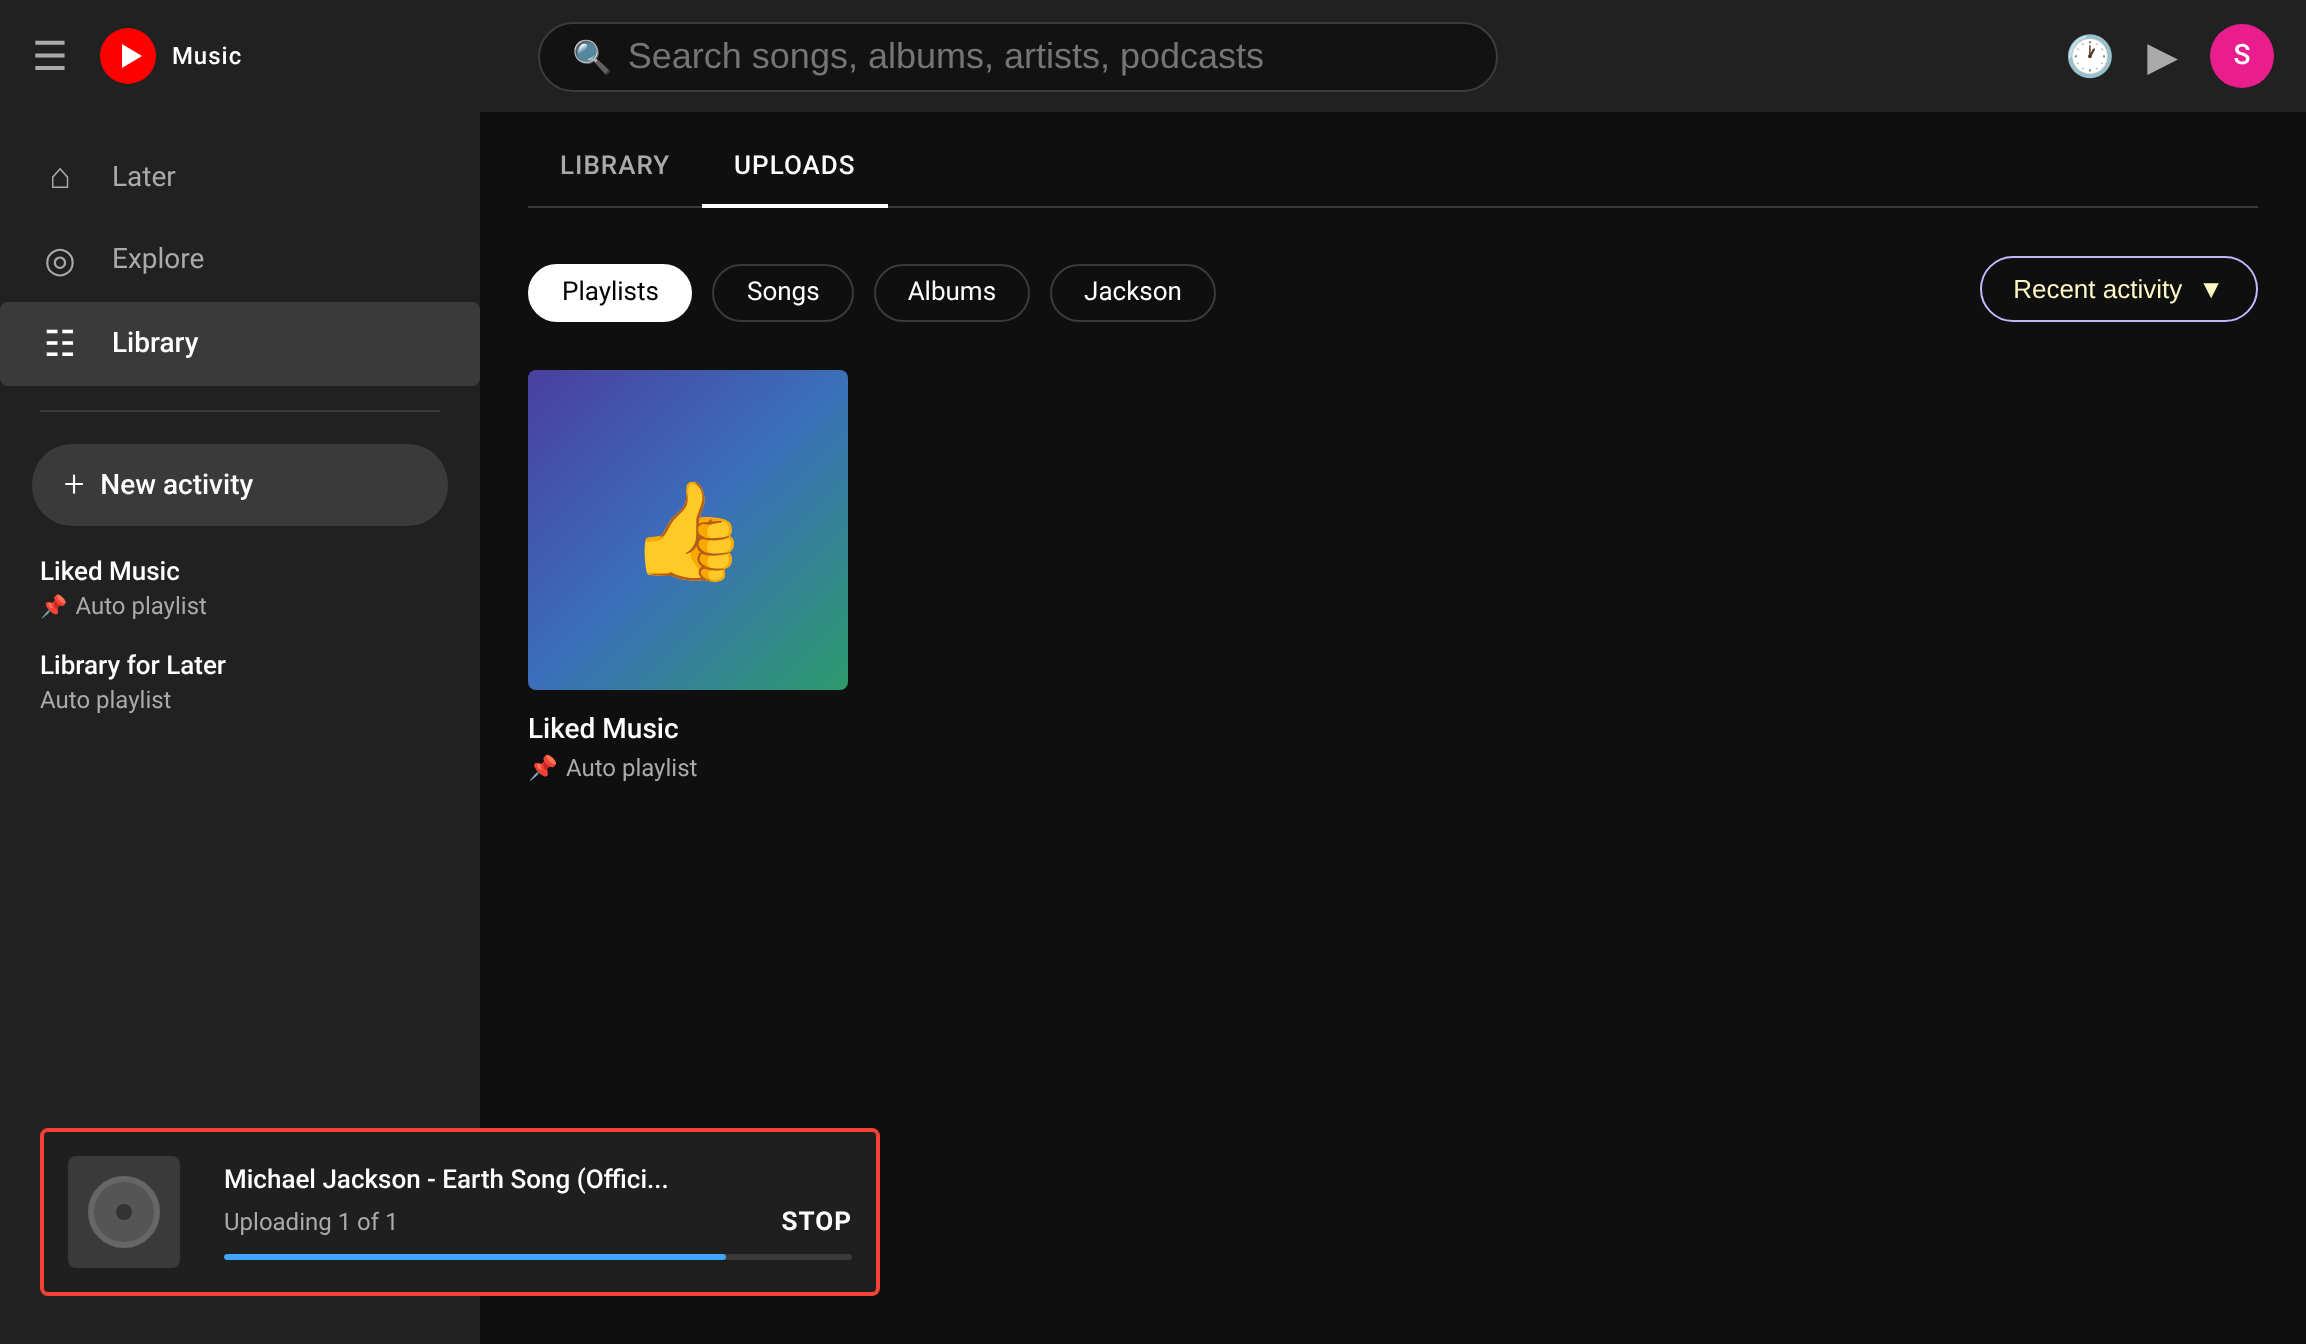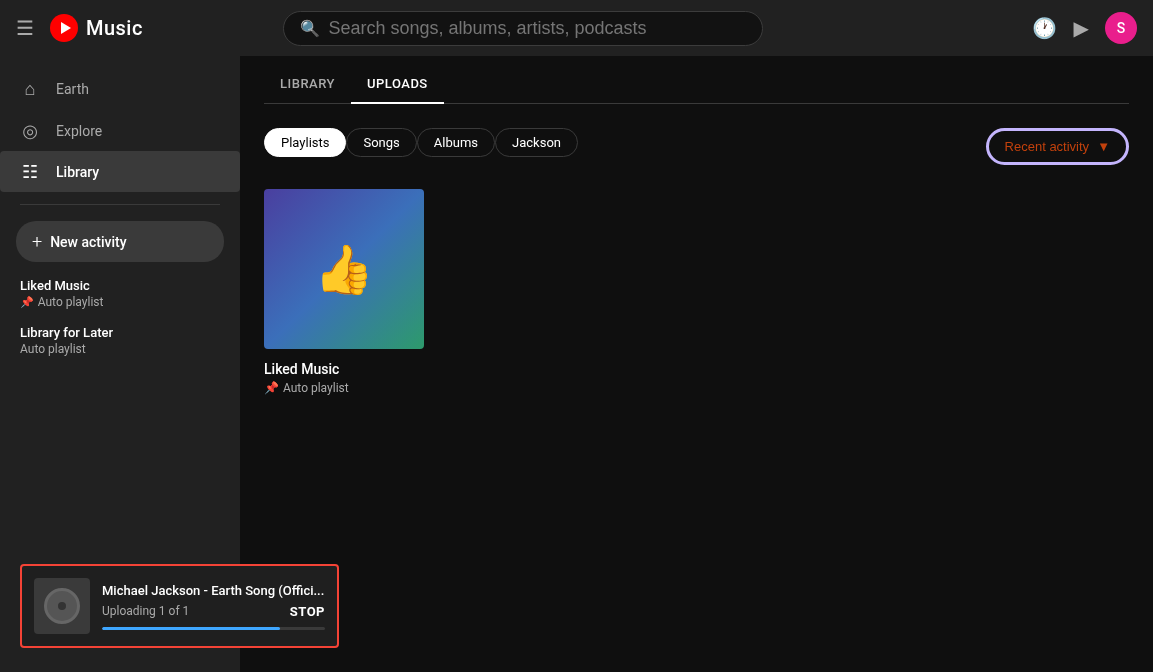--- a/index.html
+++ b/index.html
@@ -41,7 +41,7 @@
       height: 28px;
     }
     .logo-text {
-      font-size: 20px;
+      font-size: 12px;
       font-weight: 500;
       color: #fff;
       letter-spacing: 0.5px;

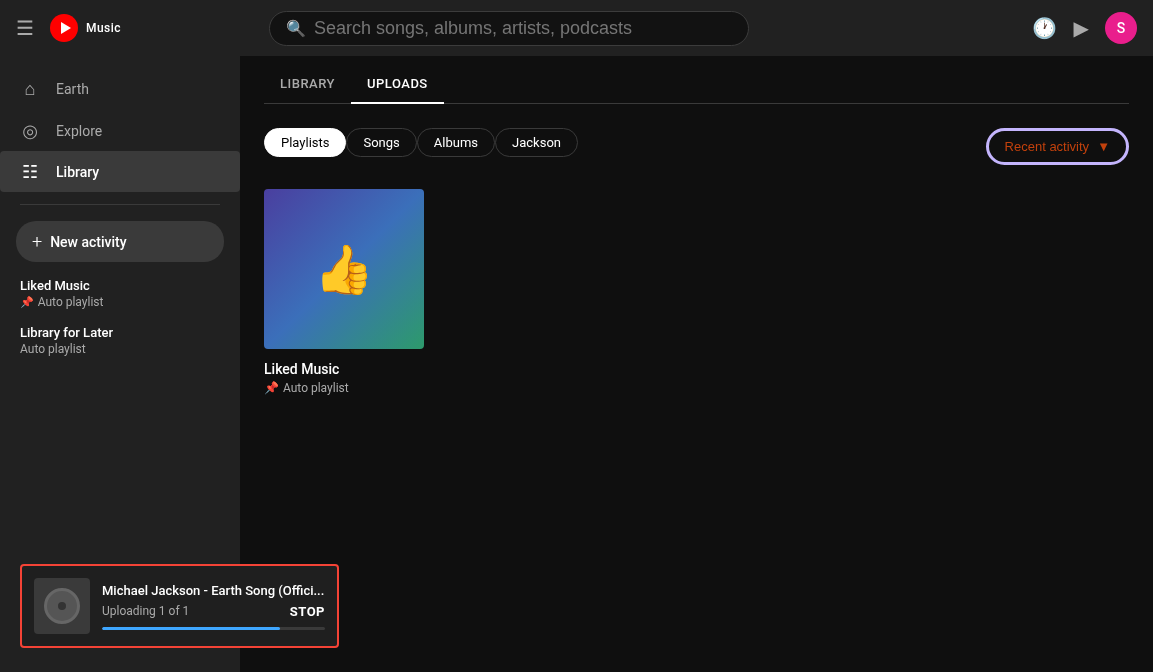--- a/index.html
+++ b/index.html
@@ -404,7 +404,7 @@
     <div class="sidebar-nav">
       <div class="sidebar-nav-item">
         <span class="nav-icon">⌂</span>
-        <span class="nav-label">Earth</span>
+        <span class="nav-label">Later</span>
       </div>
       <div class="sidebar-nav-item">
         <span class="nav-icon">◎</span>

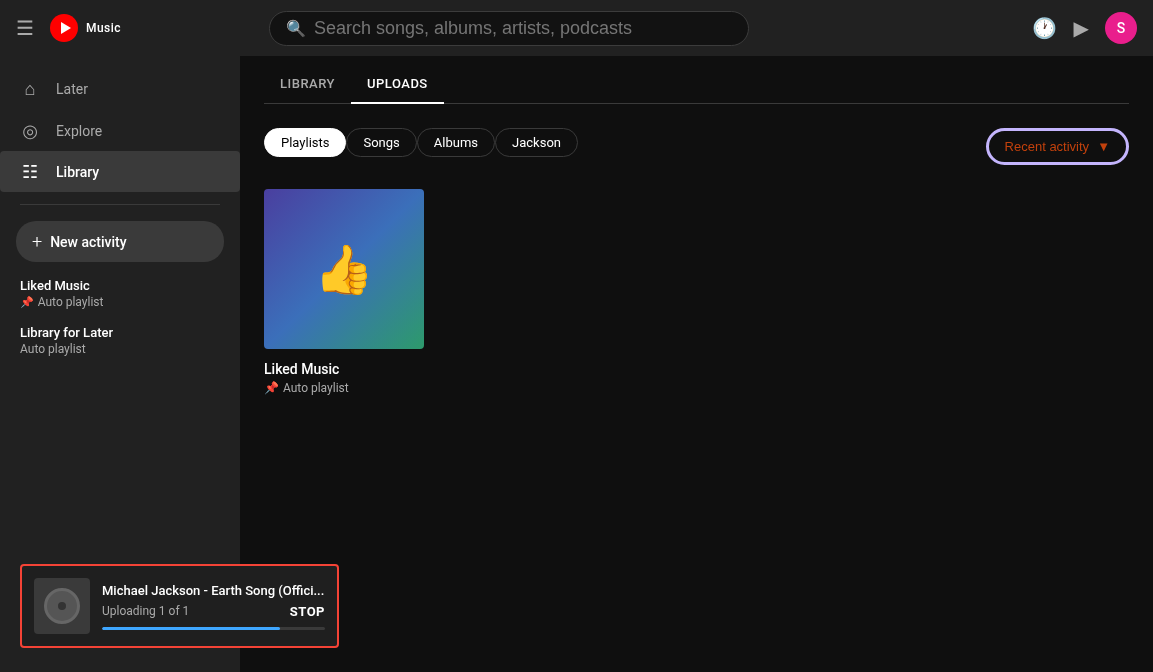--- a/index.html
+++ b/index.html
@@ -221,7 +221,8 @@
     
     .filter-row {
       display: flex;
-      align-items: flex-start;
+      align-items: flex-end;
+      gap: 10px;
       margin-bottom: 24px;
     }
     .filter-chip {

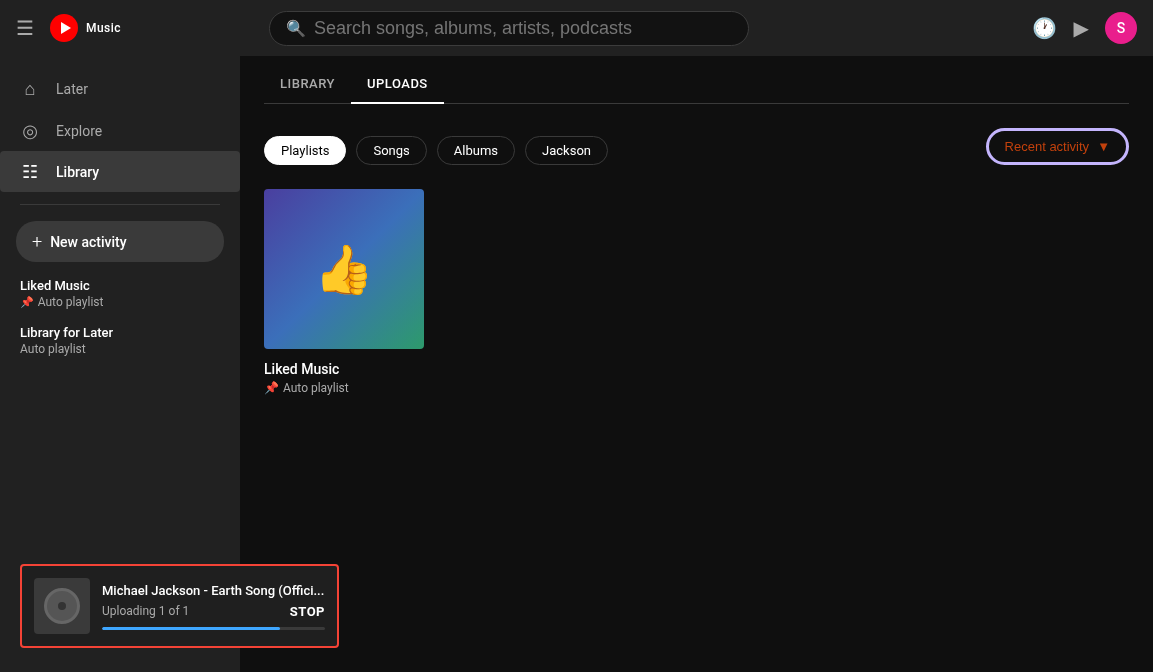--- a/index.html
+++ b/index.html
@@ -245,11 +245,11 @@
       align-items: center;
       gap: 8px;
       padding: 8px 16px;
-      border: 3px solid #c4b5fd;
+      border: 1px solid #c4b5fd;
       border-radius: 20px;
       cursor: pointer;
       background: transparent;
-      color: #c2410c;
+      color: #fef9c3;
       font-size: 13px;
     }
 

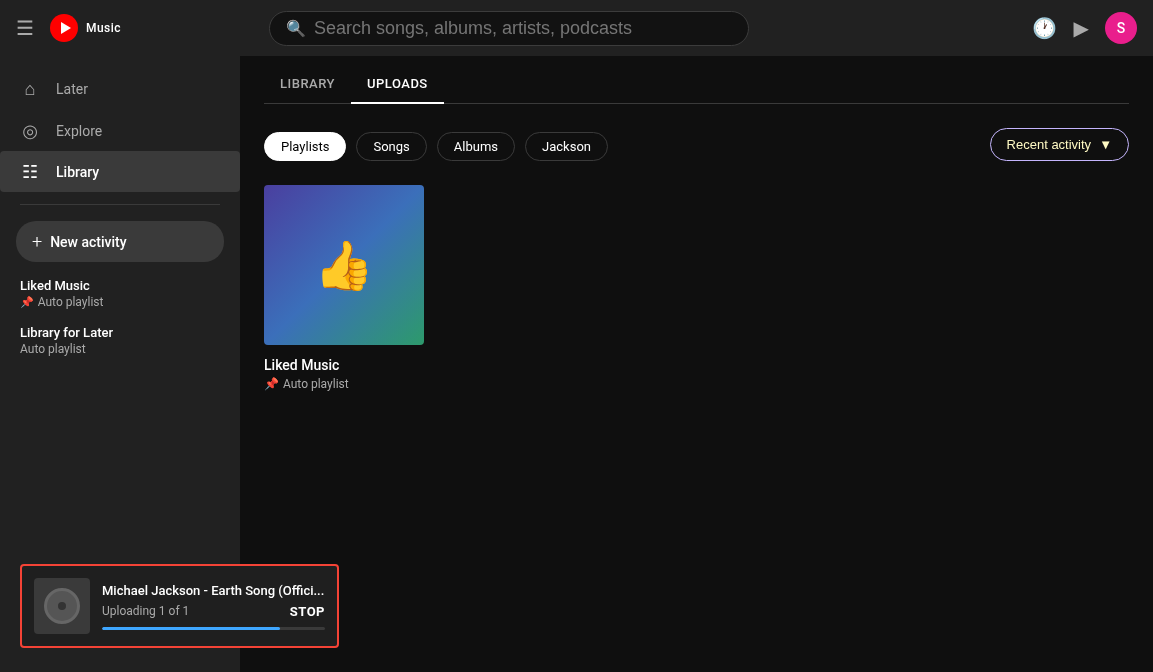--- a/index.html
+++ b/index.html
@@ -300,14 +300,14 @@
       position: fixed;
       bottom: 24px;
       left: 20px;
-      width: 319px;
+      width: 420px;
       background: #1f1f1f;
       border: 2px solid #f44336;
       border-radius: 4px;
       display: flex;
       align-items: center;
       padding: 12px;
-      gap: 12px;
+      gap: 22px;
     }
     .upload-thumb {
       width: 56px;

